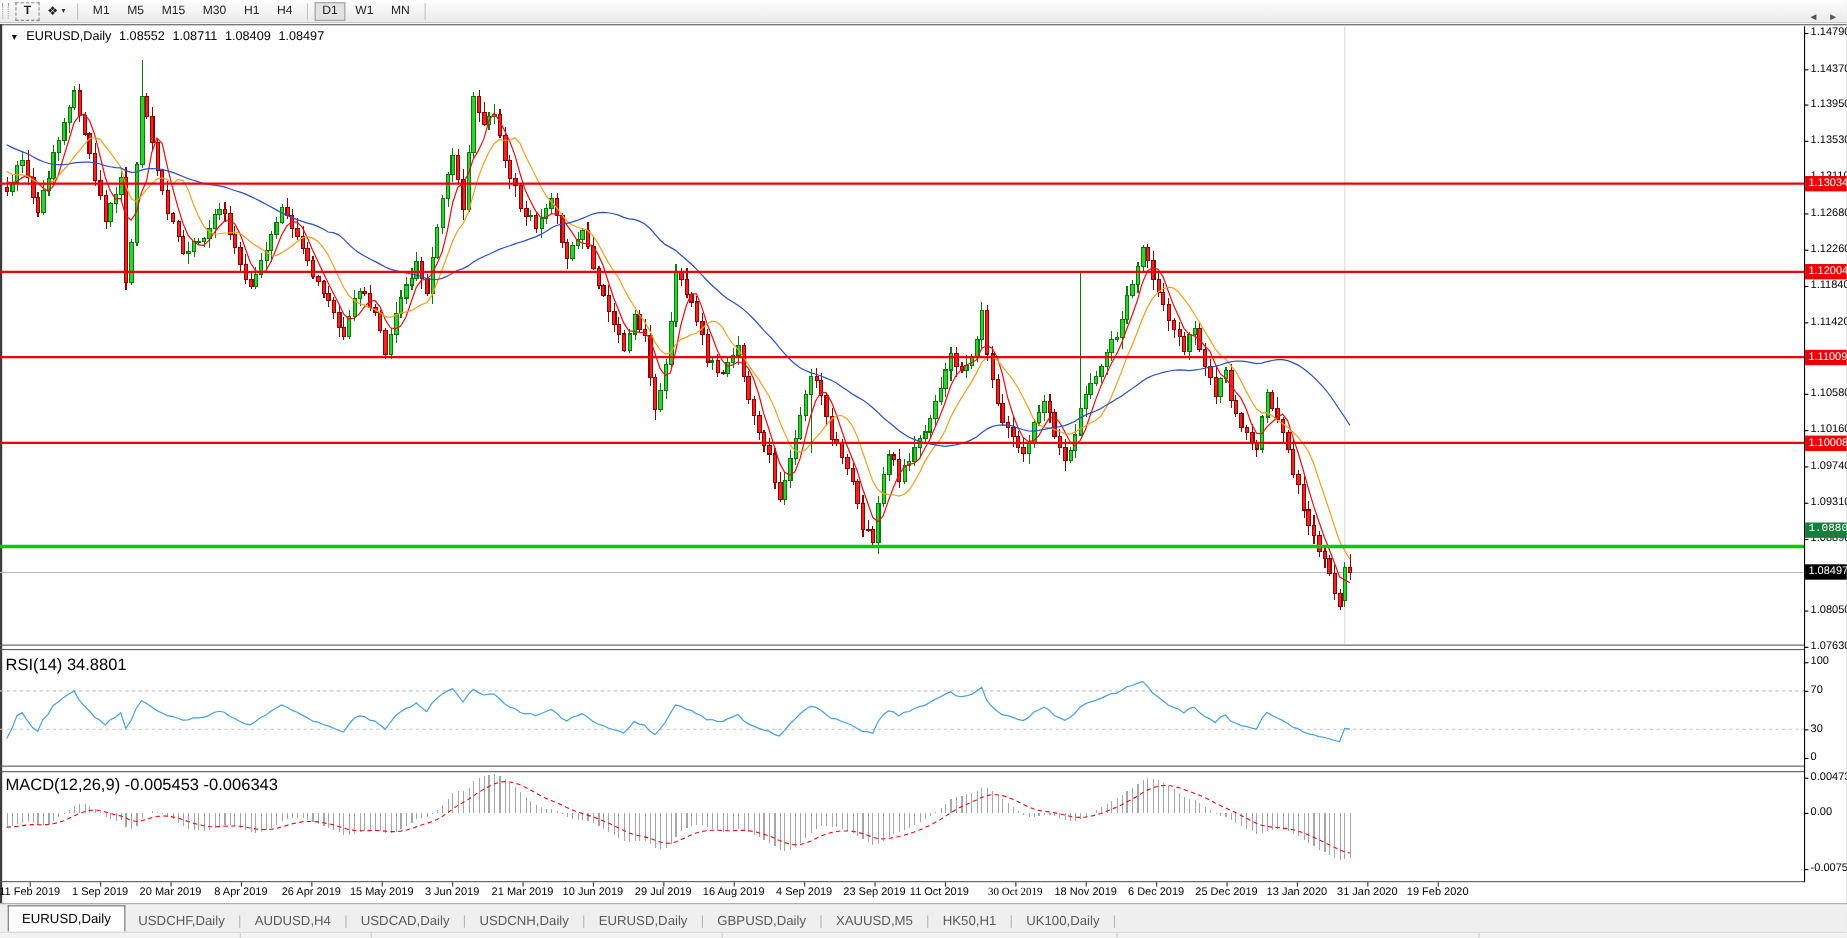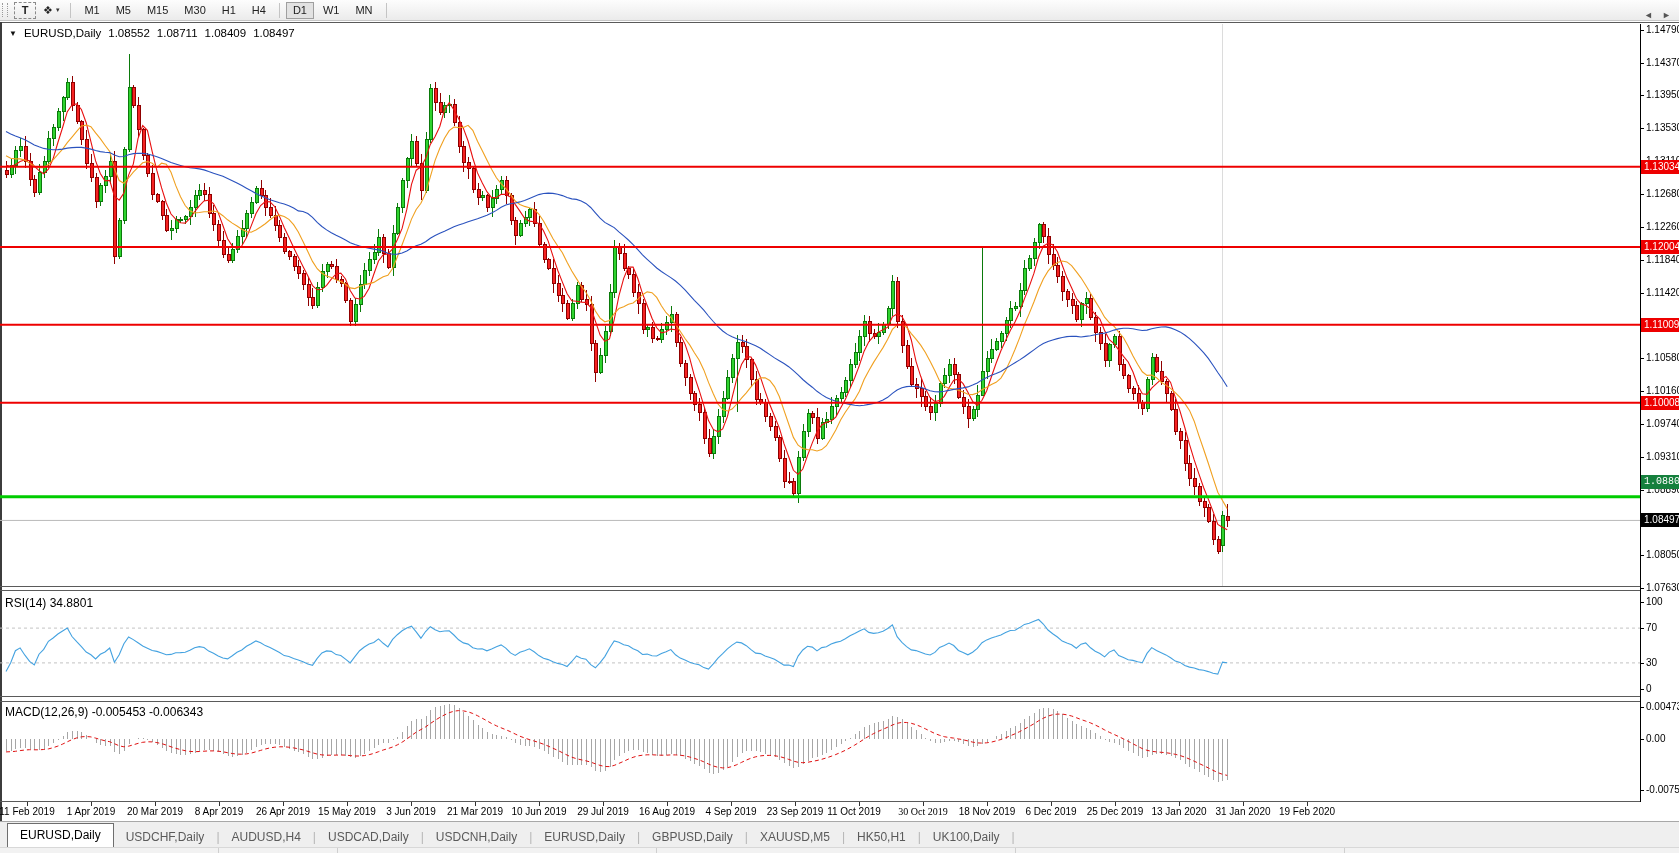--- a/index.html
+++ b/index.html
@@ -27,7 +27,7 @@
   #chart-title{position:absolute;left:9px;top:27px;font-size:11.5px;color:#000;
                display:flex;gap:7px;align-items:center;white-space:nowrap;}
   #chart-title .collapse{font-size:8px;color:#111;}
-  .panel-label{position:absolute;left:5px;font-size:12px;color:#000;white-space:nowrap;}
+  .panel-label{position:absolute;left:5px;font-size:15px;color:#000;white-space:nowrap;}
   svg{position:absolute;left:0;}
   .ax-label{position:absolute;left:1646px;font-size:10px;color:#000;white-space:nowrap;}
   .ax-tick{position:absolute;left:1640px;width:4px;height:1px;background:#000;}

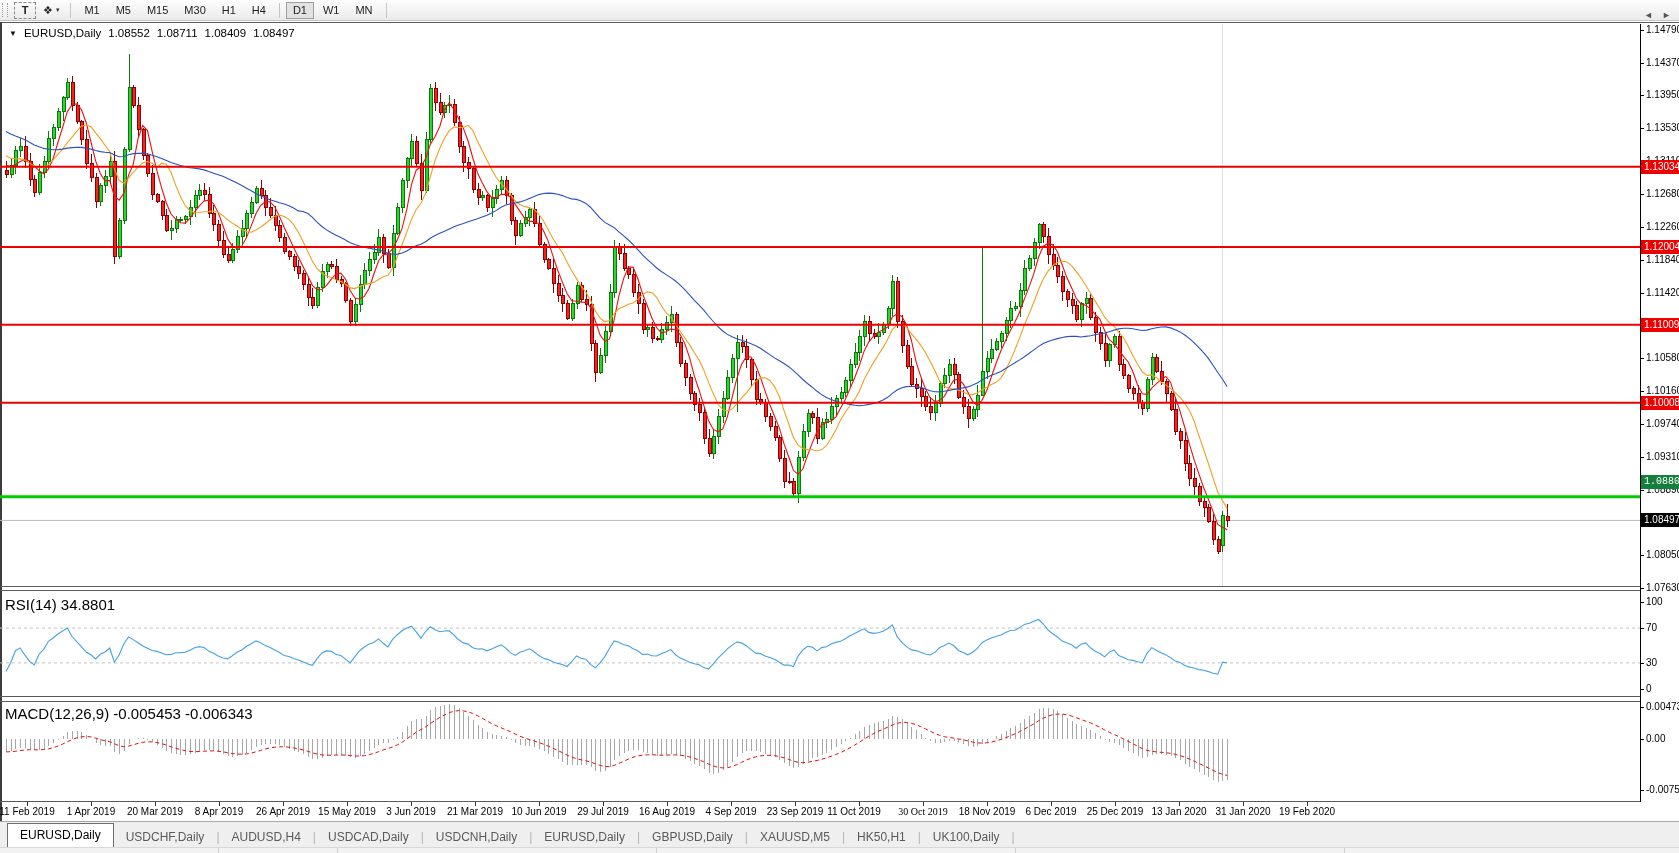--- a/index.html
+++ b/index.html
@@ -961,7 +961,7 @@
       <div class="date-tick" style="left: 27px;"></div>
       <div class="date-label" style="left: 27px;">11 Feb 2019</div>
       <div class="date-tick" style="left: 91px;"></div>
-      <div class="date-label" style="left: 91px;">1 Apr 2019</div>
+      <div class="date-label" style="left: 91px;">1 Sep 2019</div>
       <div class="date-tick" style="left: 155px;"></div>
       <div class="date-label" style="left: 155px;">20 Mar 2019</div>
       <div class="date-tick" style="left: 219px;"></div>

